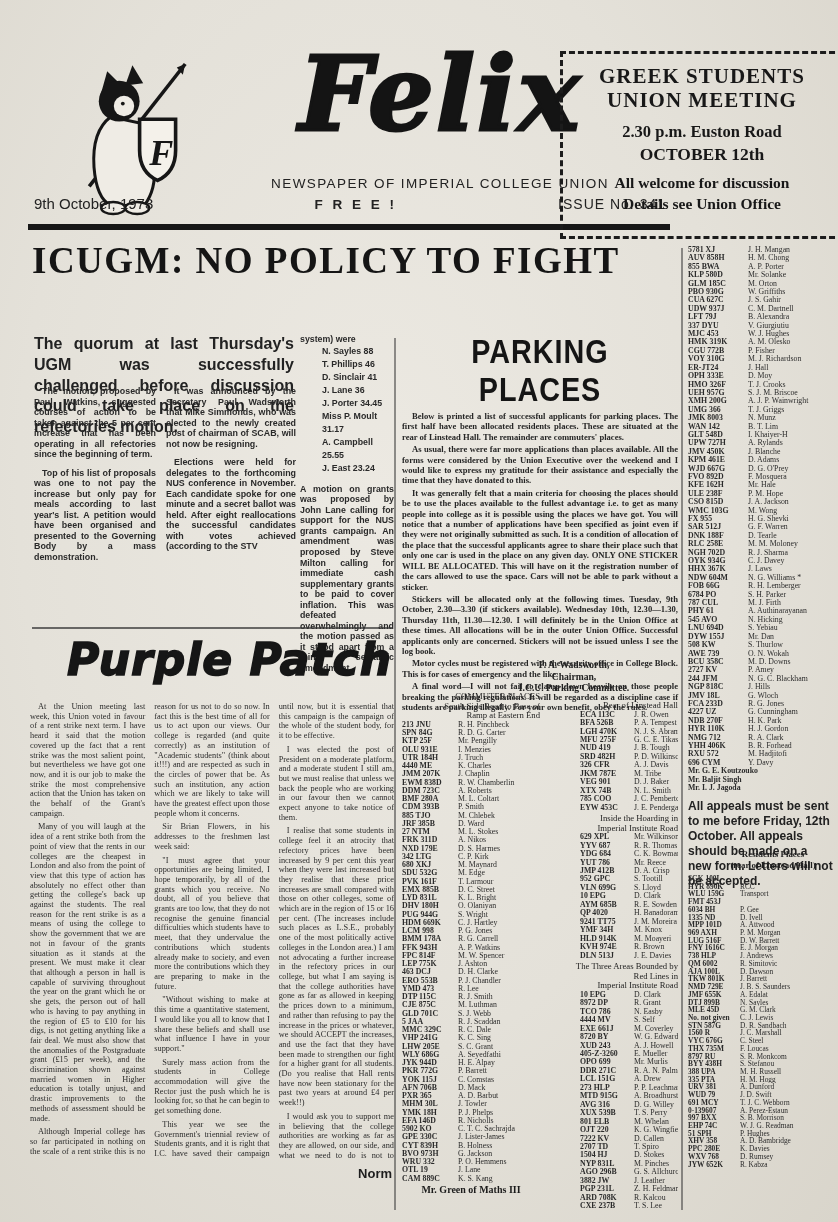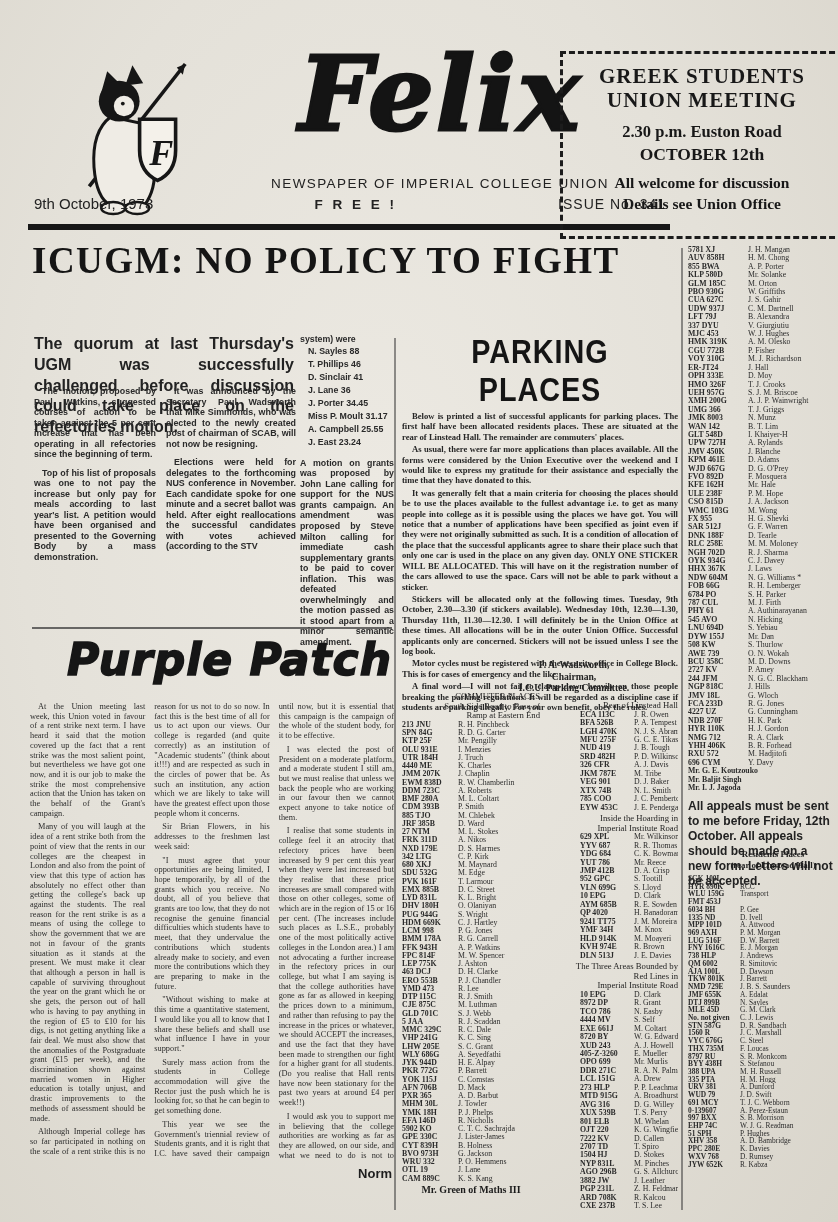--- a/index.html
+++ b/index.html
@@ -40,7 +40,7 @@
   .c1{width:122px;} .c2{width:130px;}
   .votes-col{left:300px;top:334px;width:94px;font-family:"Liberation Sans",sans-serif;
     font-weight:bold;font-size:8.8px;line-height:1.22;color:#2a2a2a;}
-  .votes-list div{margin-left:8px;line-height:13px;}
+  .votes-list div{margin-left:22px;line-height:13px;}
   .grants-para{margin-top:9px;text-align:justify;line-height:1.2;}
   
   .vrule{width:2px;background:rgba(60,60,60,.55);}

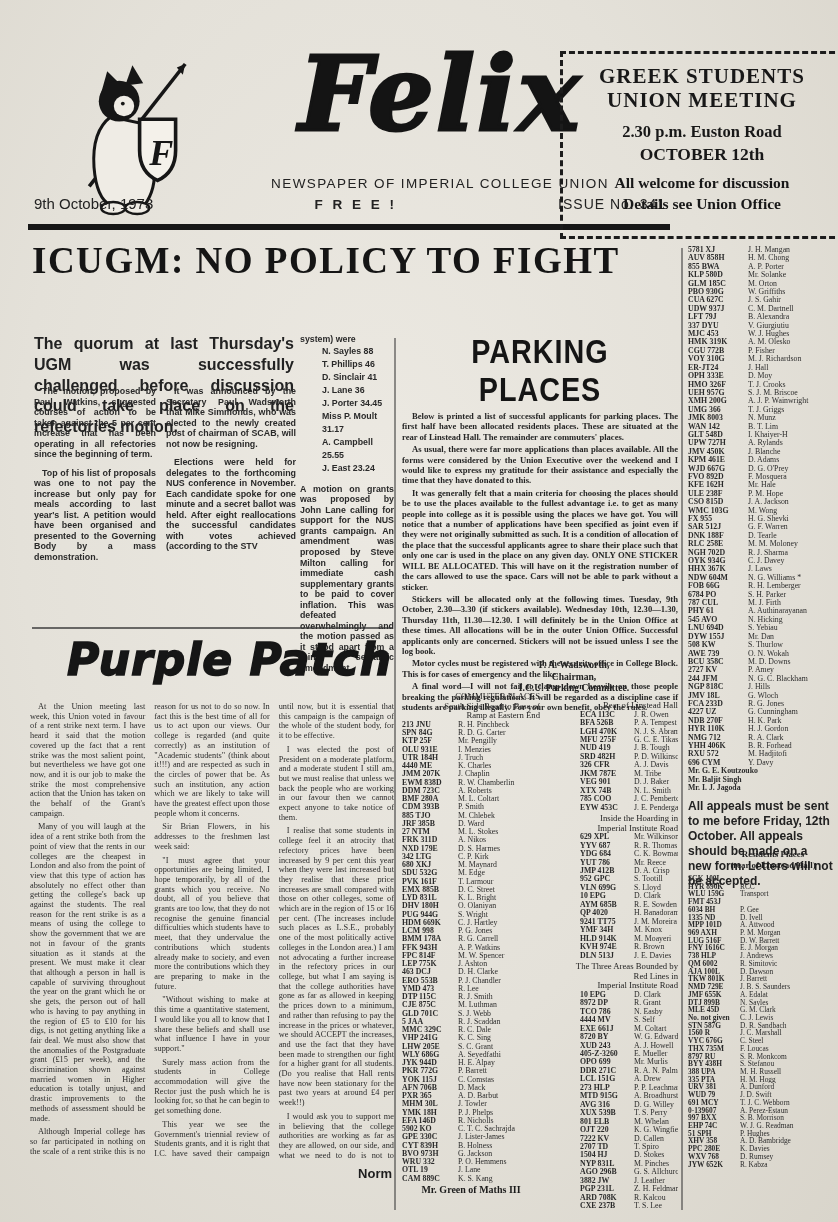--- a/index.html
+++ b/index.html
@@ -555,7 +555,7 @@
       </div>
         <div class="reg-row">
         <span class="reg">EXE 661J</span>
-        <span class="nm">M. Coltart</span>
+        <span class="nm">M. Coverley</span>
       </div>
         <div class="reg-row">
         <span class="reg">8720 BY</span>

